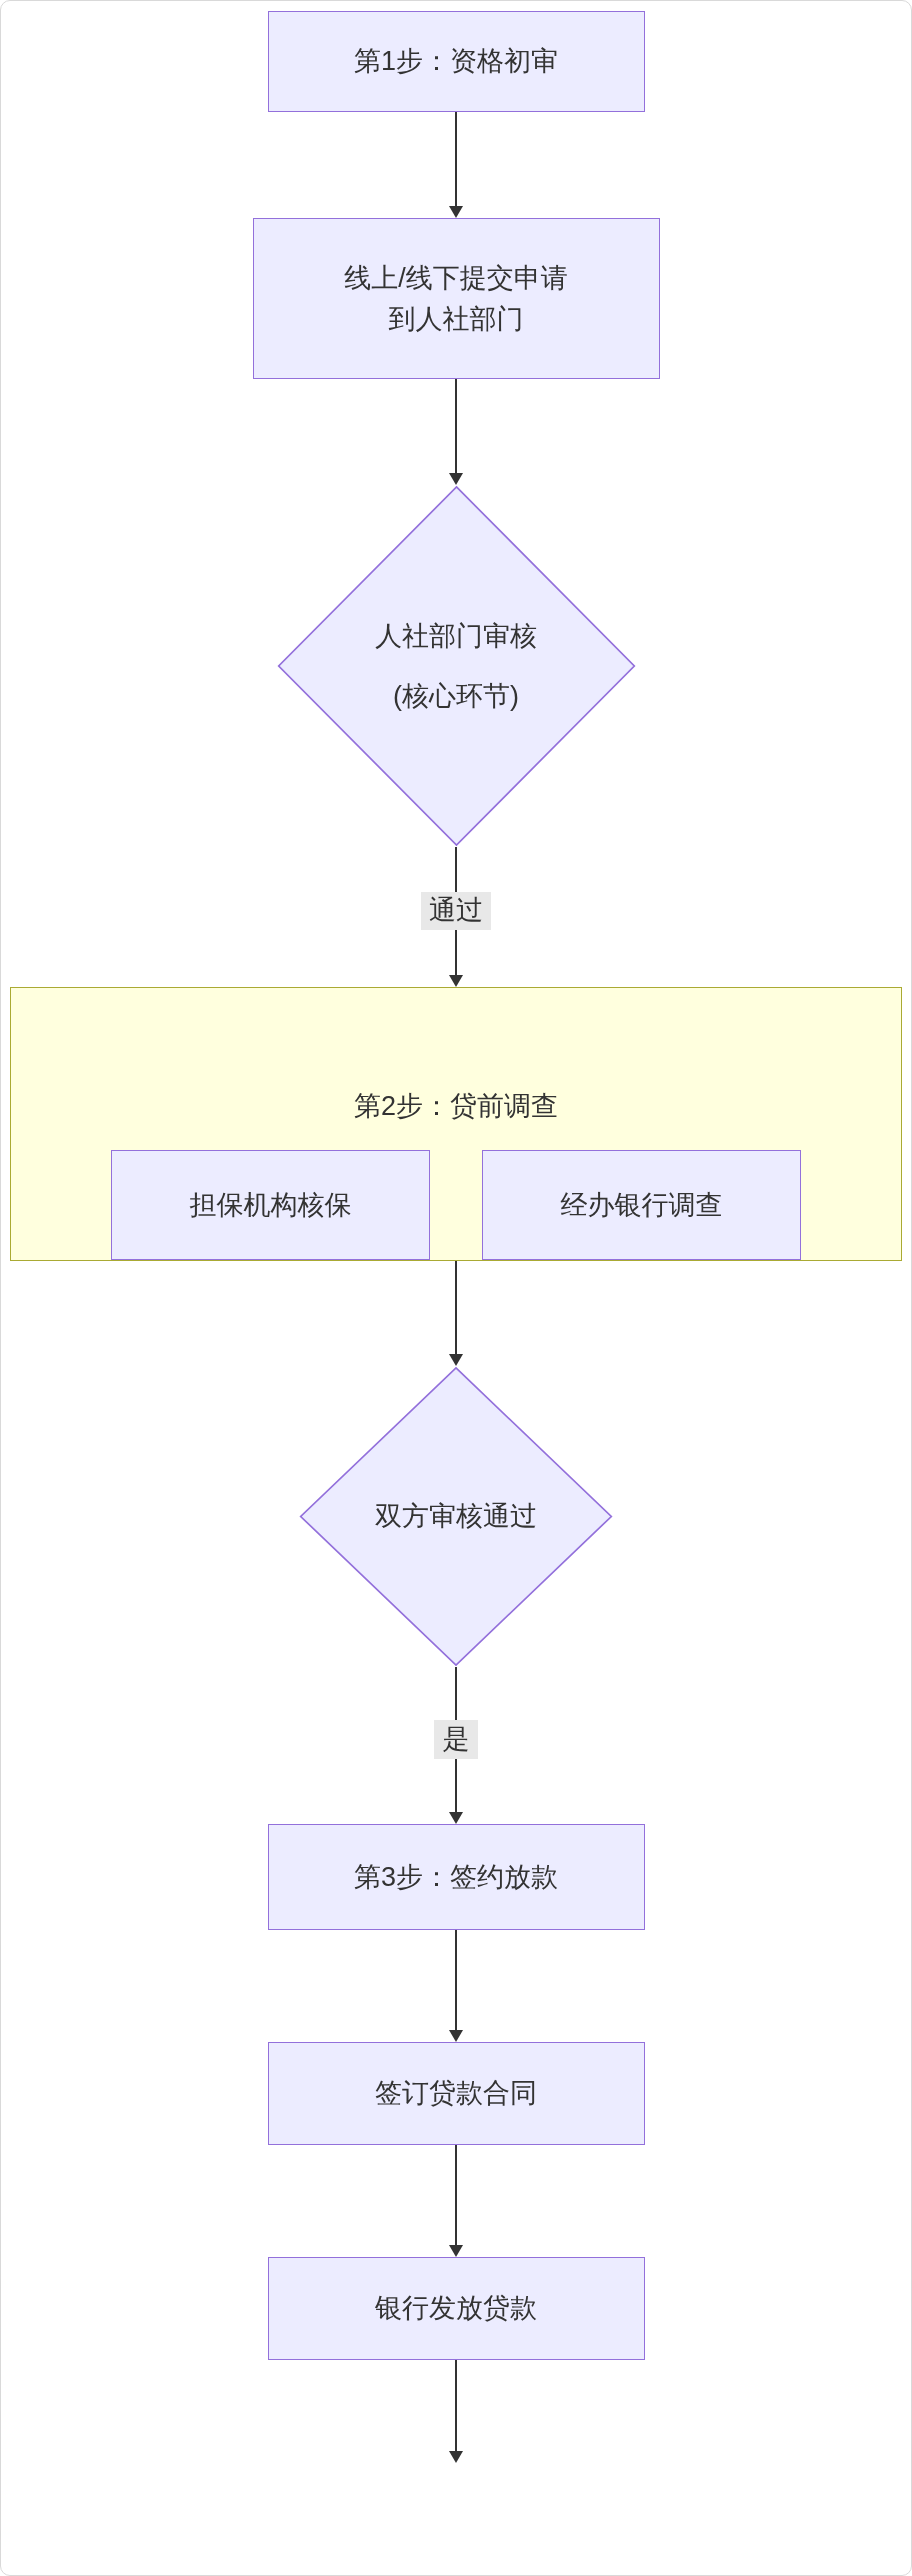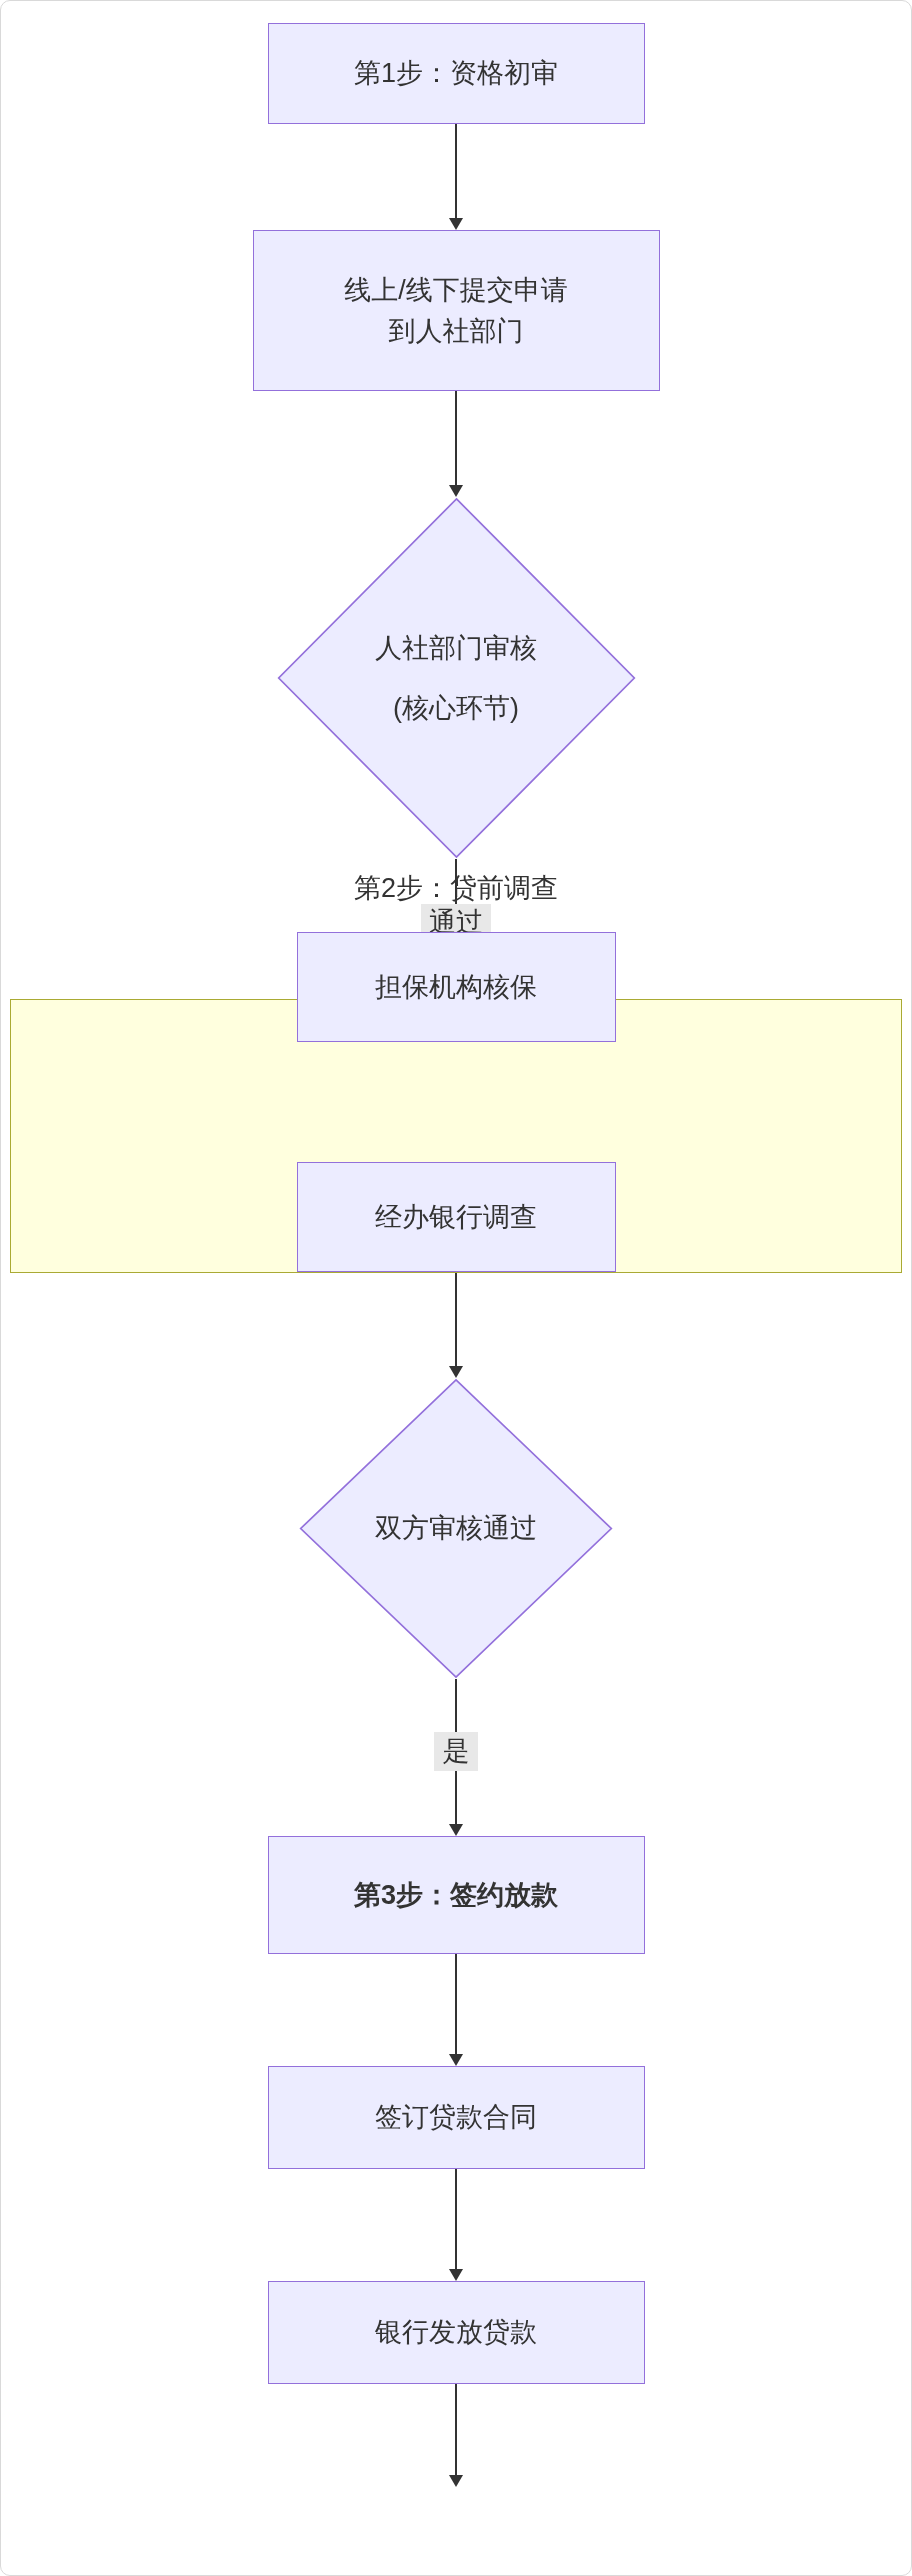--- a/index.html
+++ b/index.html
@@ -20,7 +20,7 @@
     display: flex;
     flex-direction: column;
     align-items: center;
-    padding-top: 22px;
+    padding-top: 10px;
   }
   
   .box {

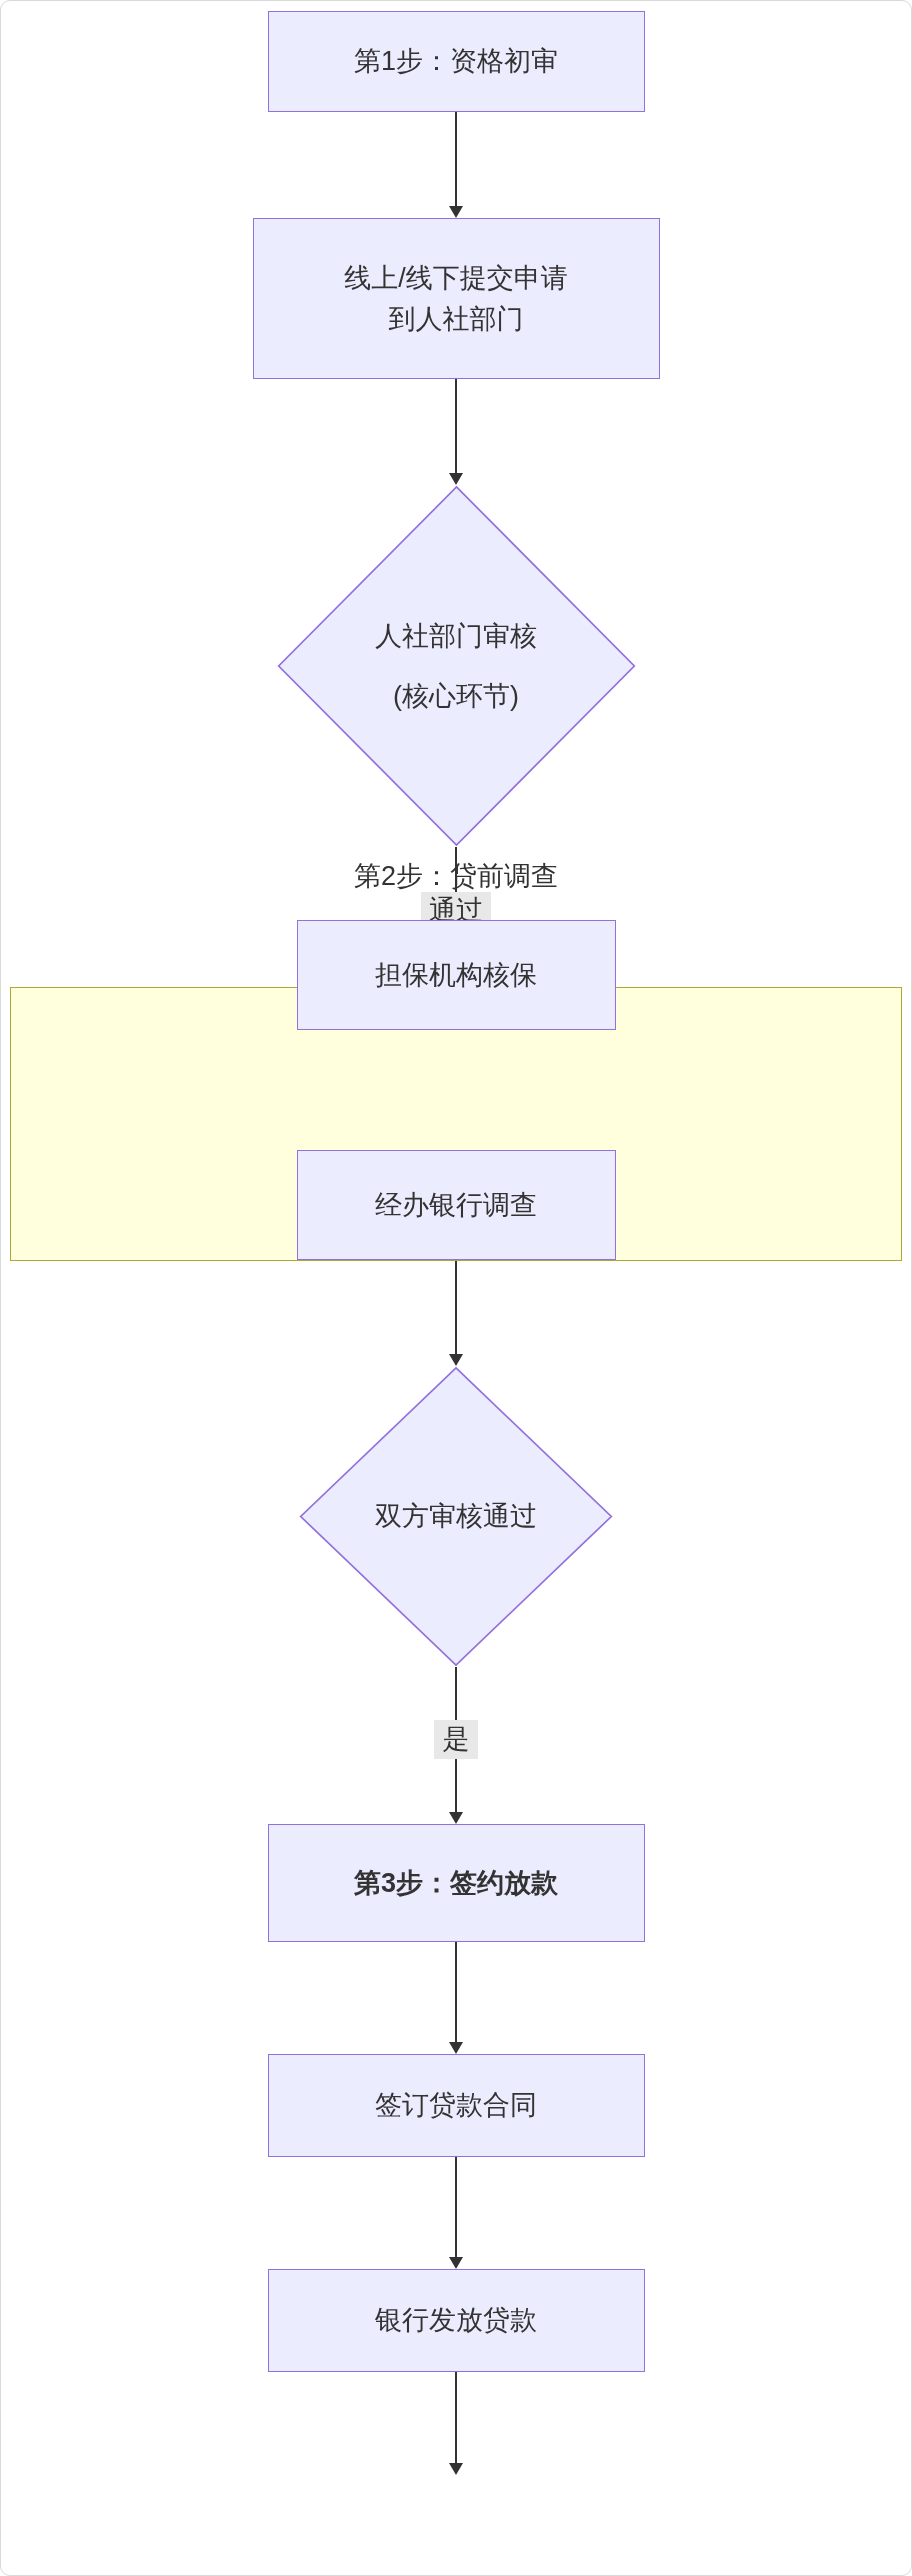--- a/index.html
+++ b/index.html
@@ -109,8 +109,8 @@
   }
   .subgraph-row {
     display: flex;
-    flex-direction: column;
-    gap: 120px;
+    flex-direction: row;
+    gap: 52px;
     margin-top: 24px;
   }
 </style>

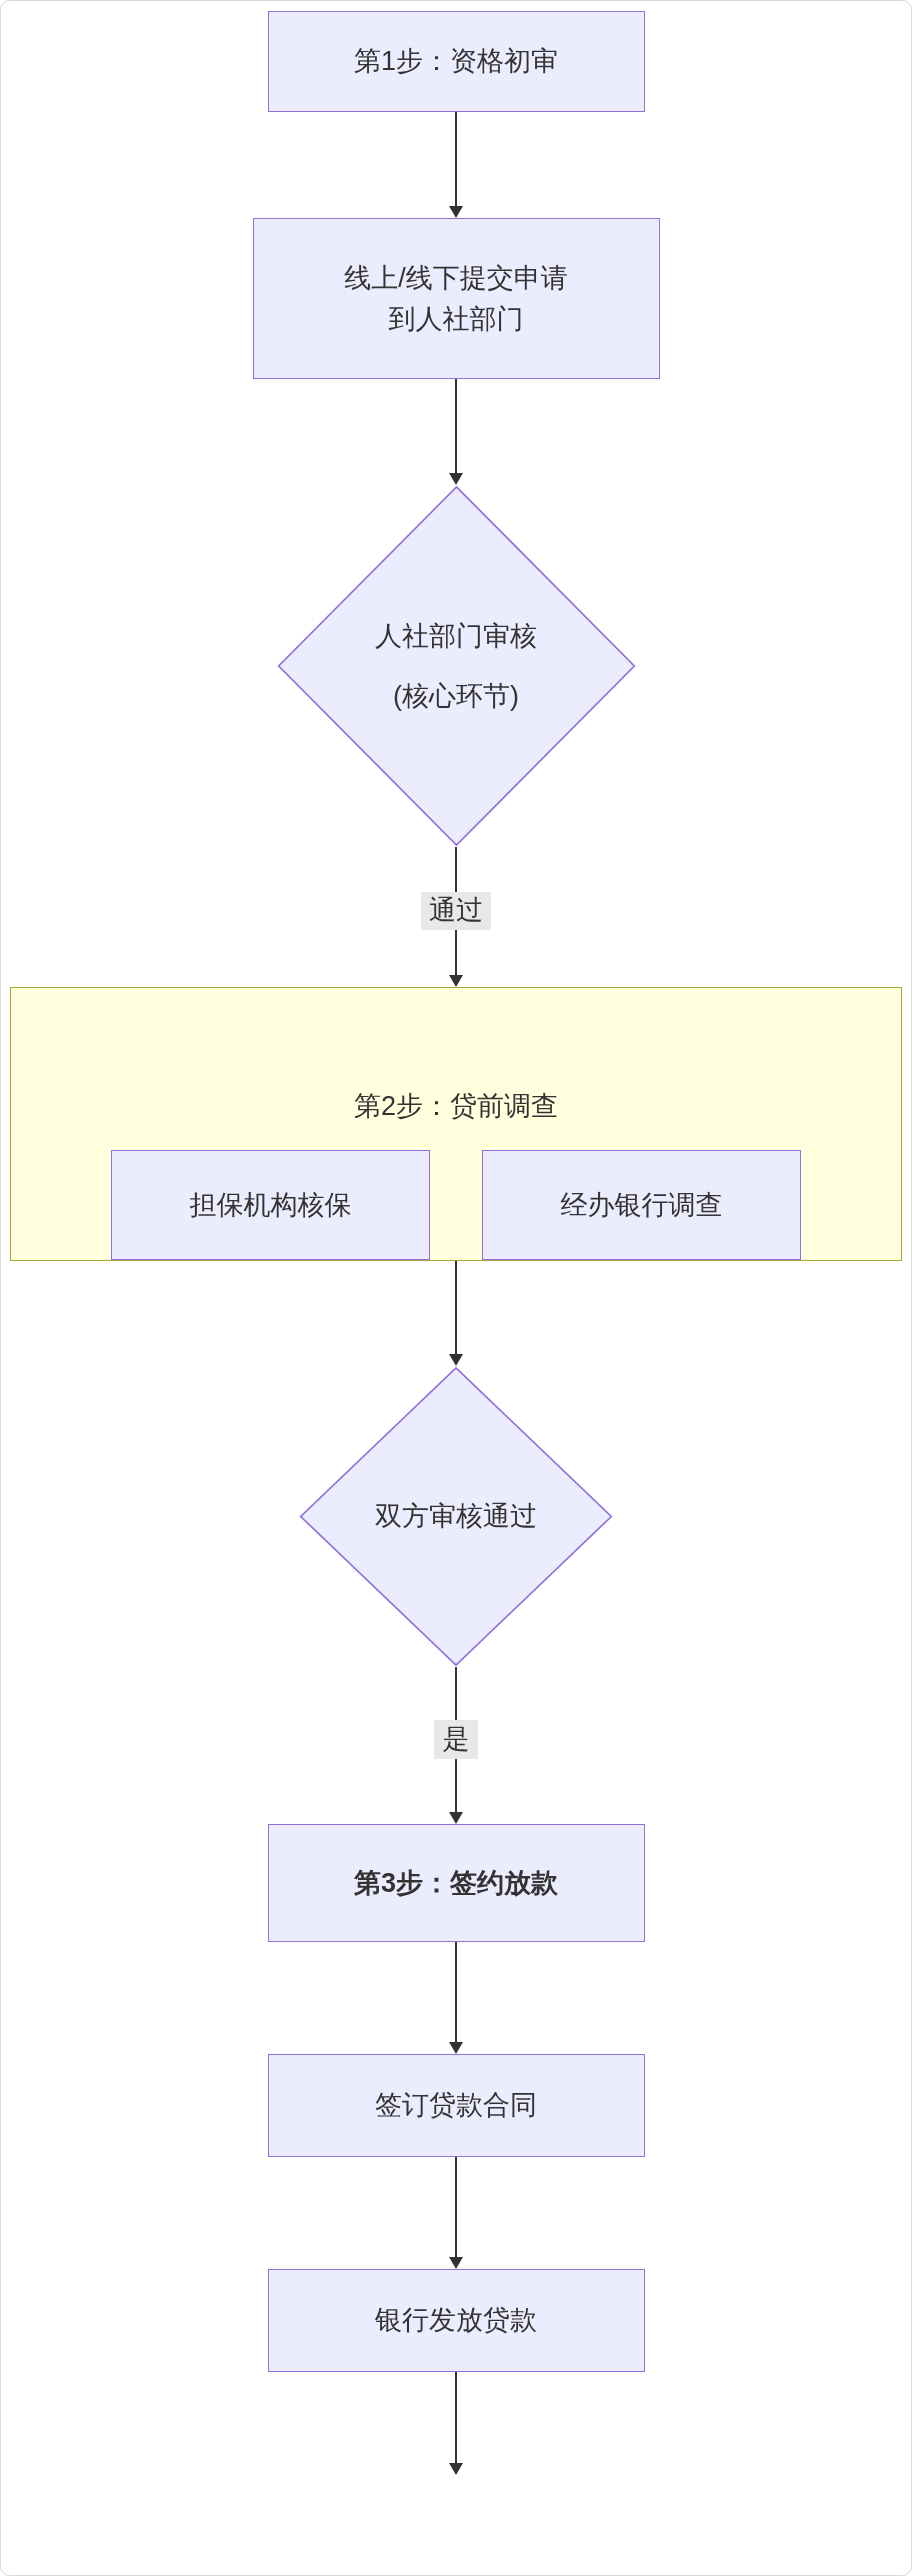--- a/index.html
+++ b/index.html
@@ -37,7 +37,7 @@
   }
   .n-step1   { width: 377px; height: 101px; }
   .n-submit  { width: 407px; height: 161px; }
-  .n-step3   { width: 377px; height: 118px; font-weight: bold; }
+  .n-step3   { width: 377px; height: 106px; }
   .n-small   { width: 377px; height: 103px; }
   .n-last    { height: 102px; }
   .n-inner   { width: 319px; height: 110px; }

